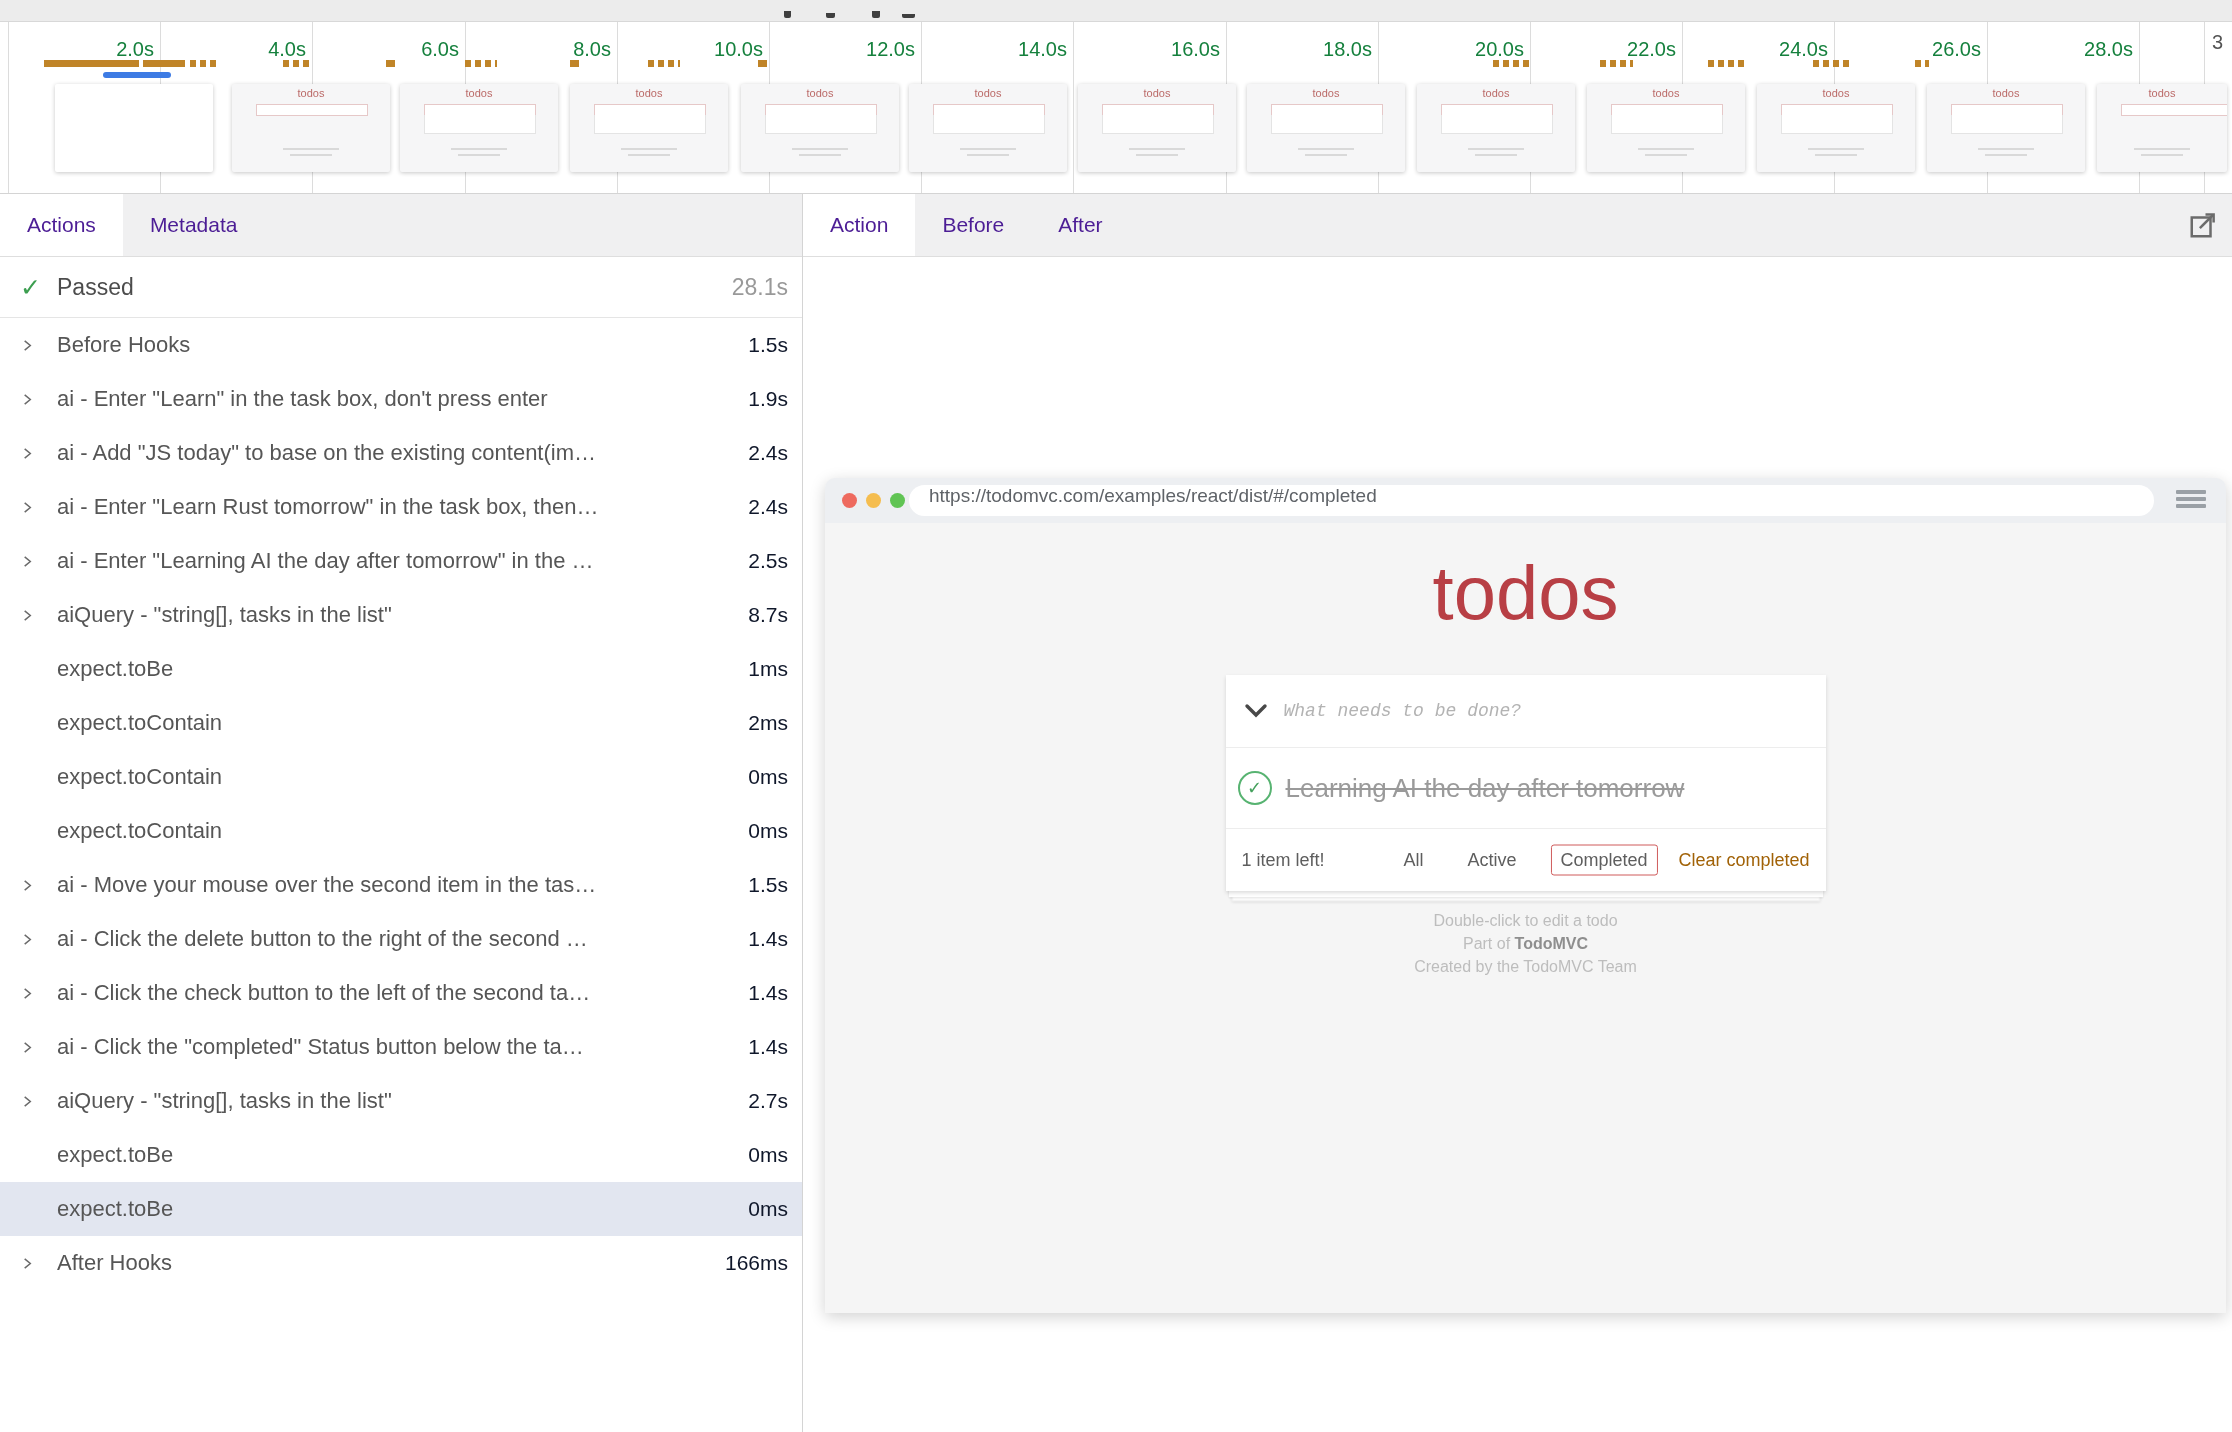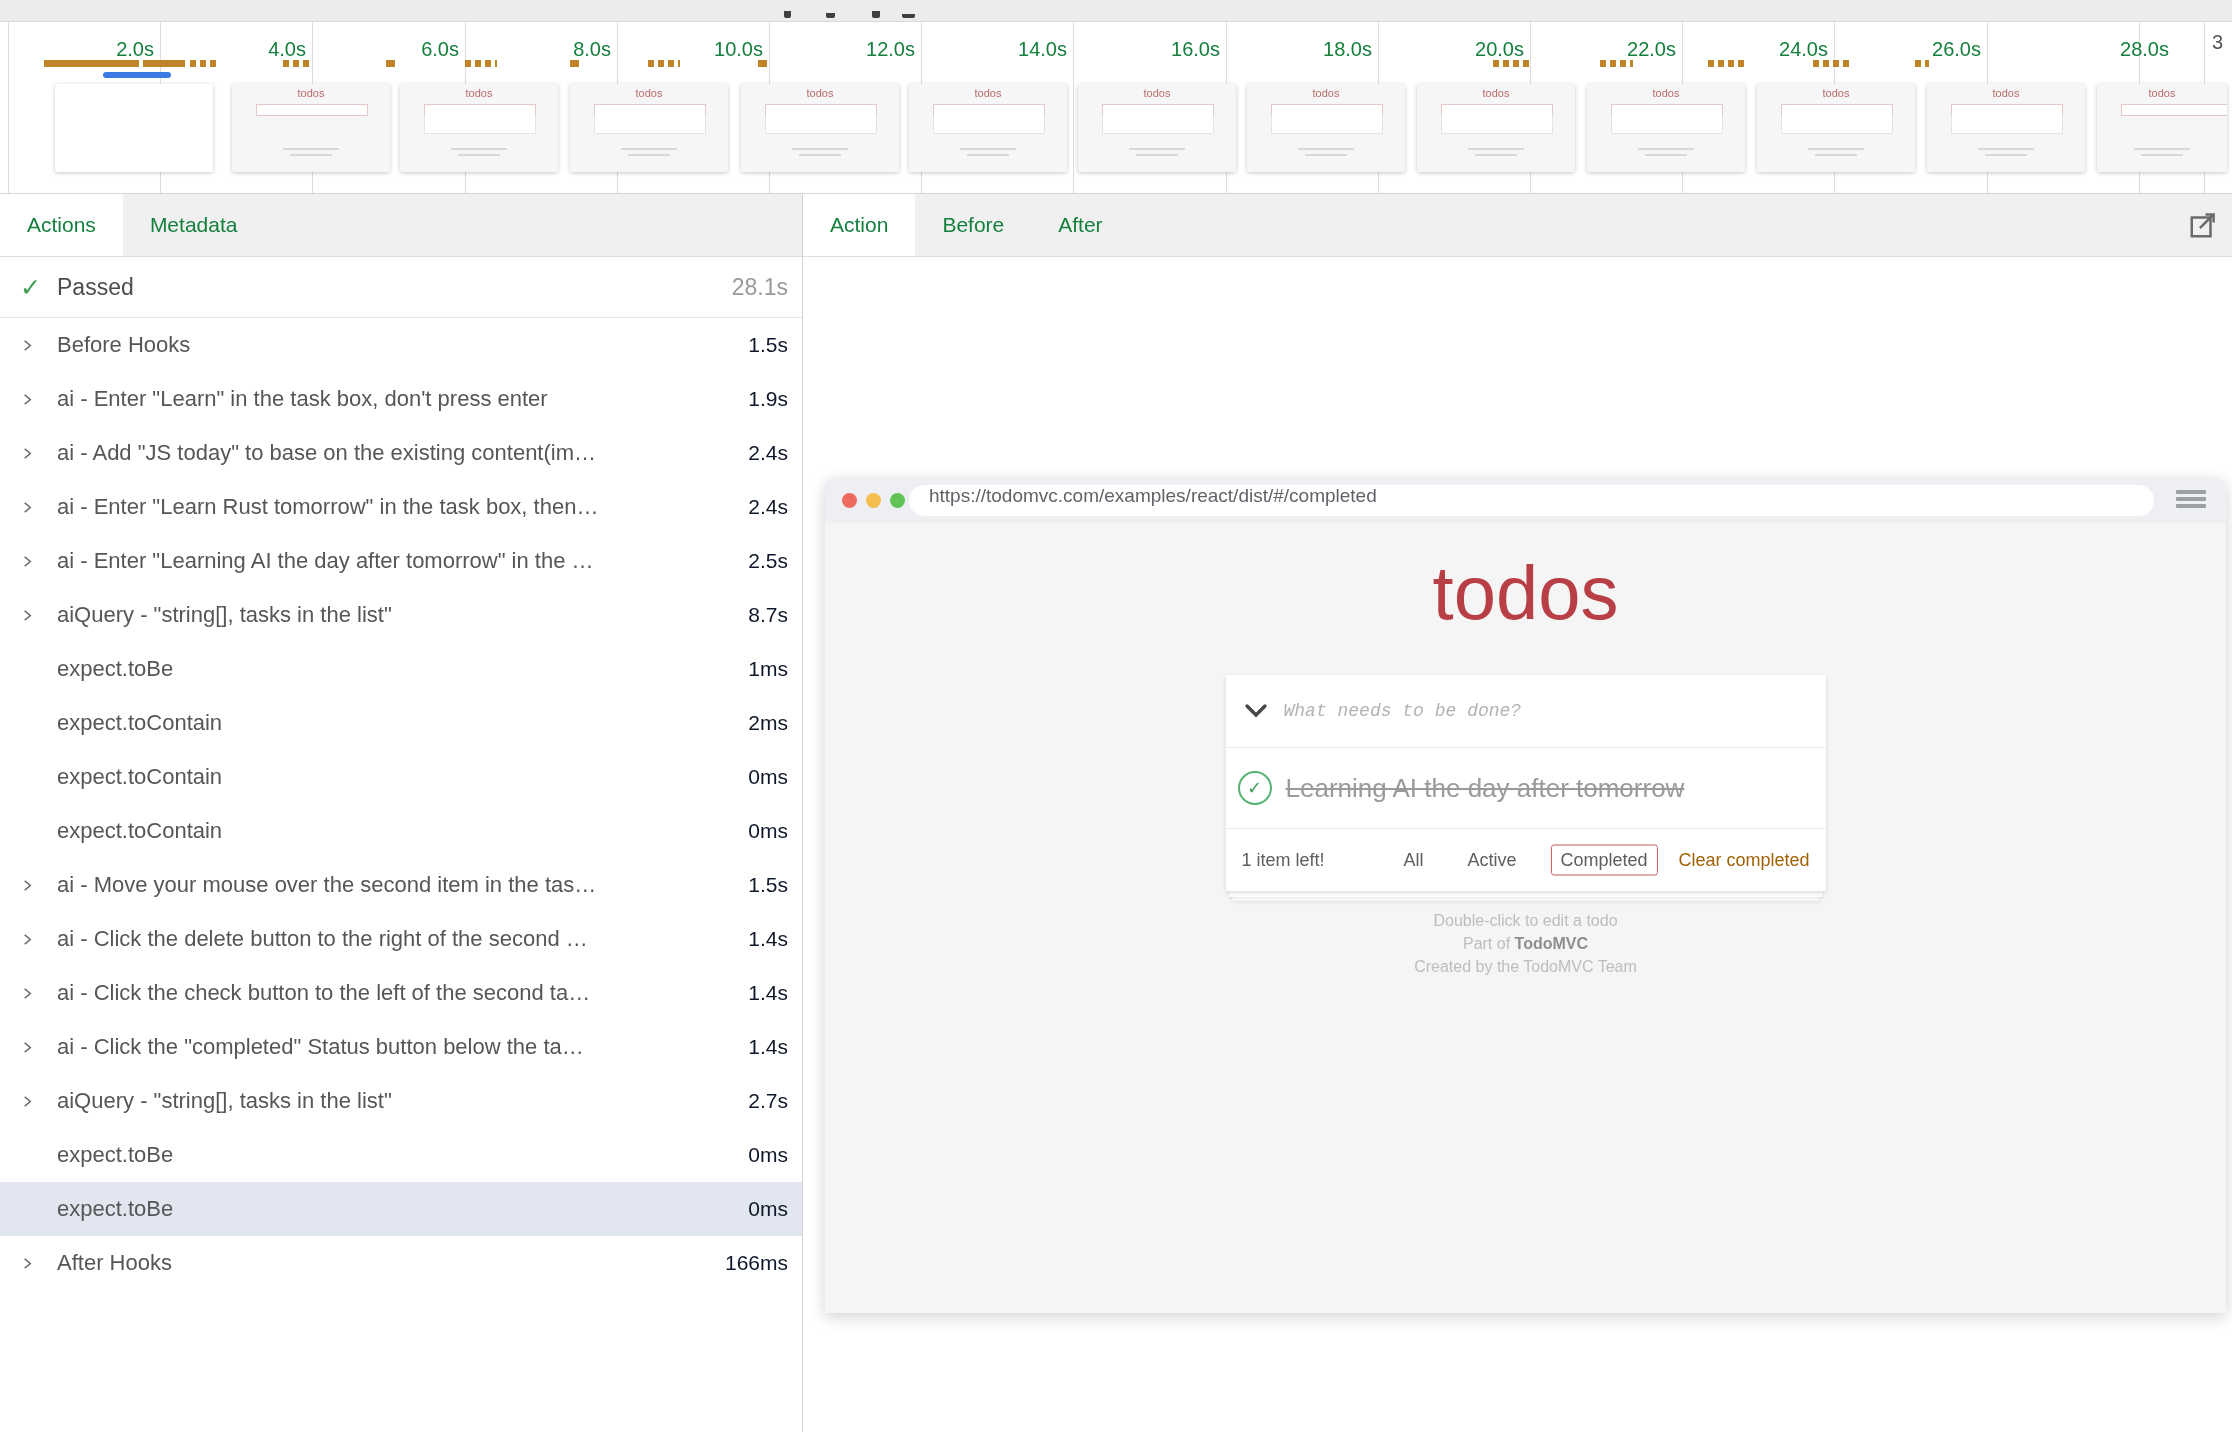--- a/index.html
+++ b/index.html
@@ -130,7 +130,7 @@
       <div class="tick-label" style="left: 1676px;">22.0s</div>
       <div class="tick-label" style="left: 1828px;">24.0s</div>
       <div class="tick-label" style="left: 1981px;">26.0s</div>
-      <div class="tick-label" style="left: 2133px; margin-left: 36px;">28.0s</div>
+      <div class="tick-label" style="left: 2133px;">28.0s</div>
       <div class="tick-clip" style="left: 2212px;">3</div>
       <div class="seg solid" style="left: 44px; width: 95px;"></div>
       <div class="seg solid" style="left: 143px; width: 42px;"></div>

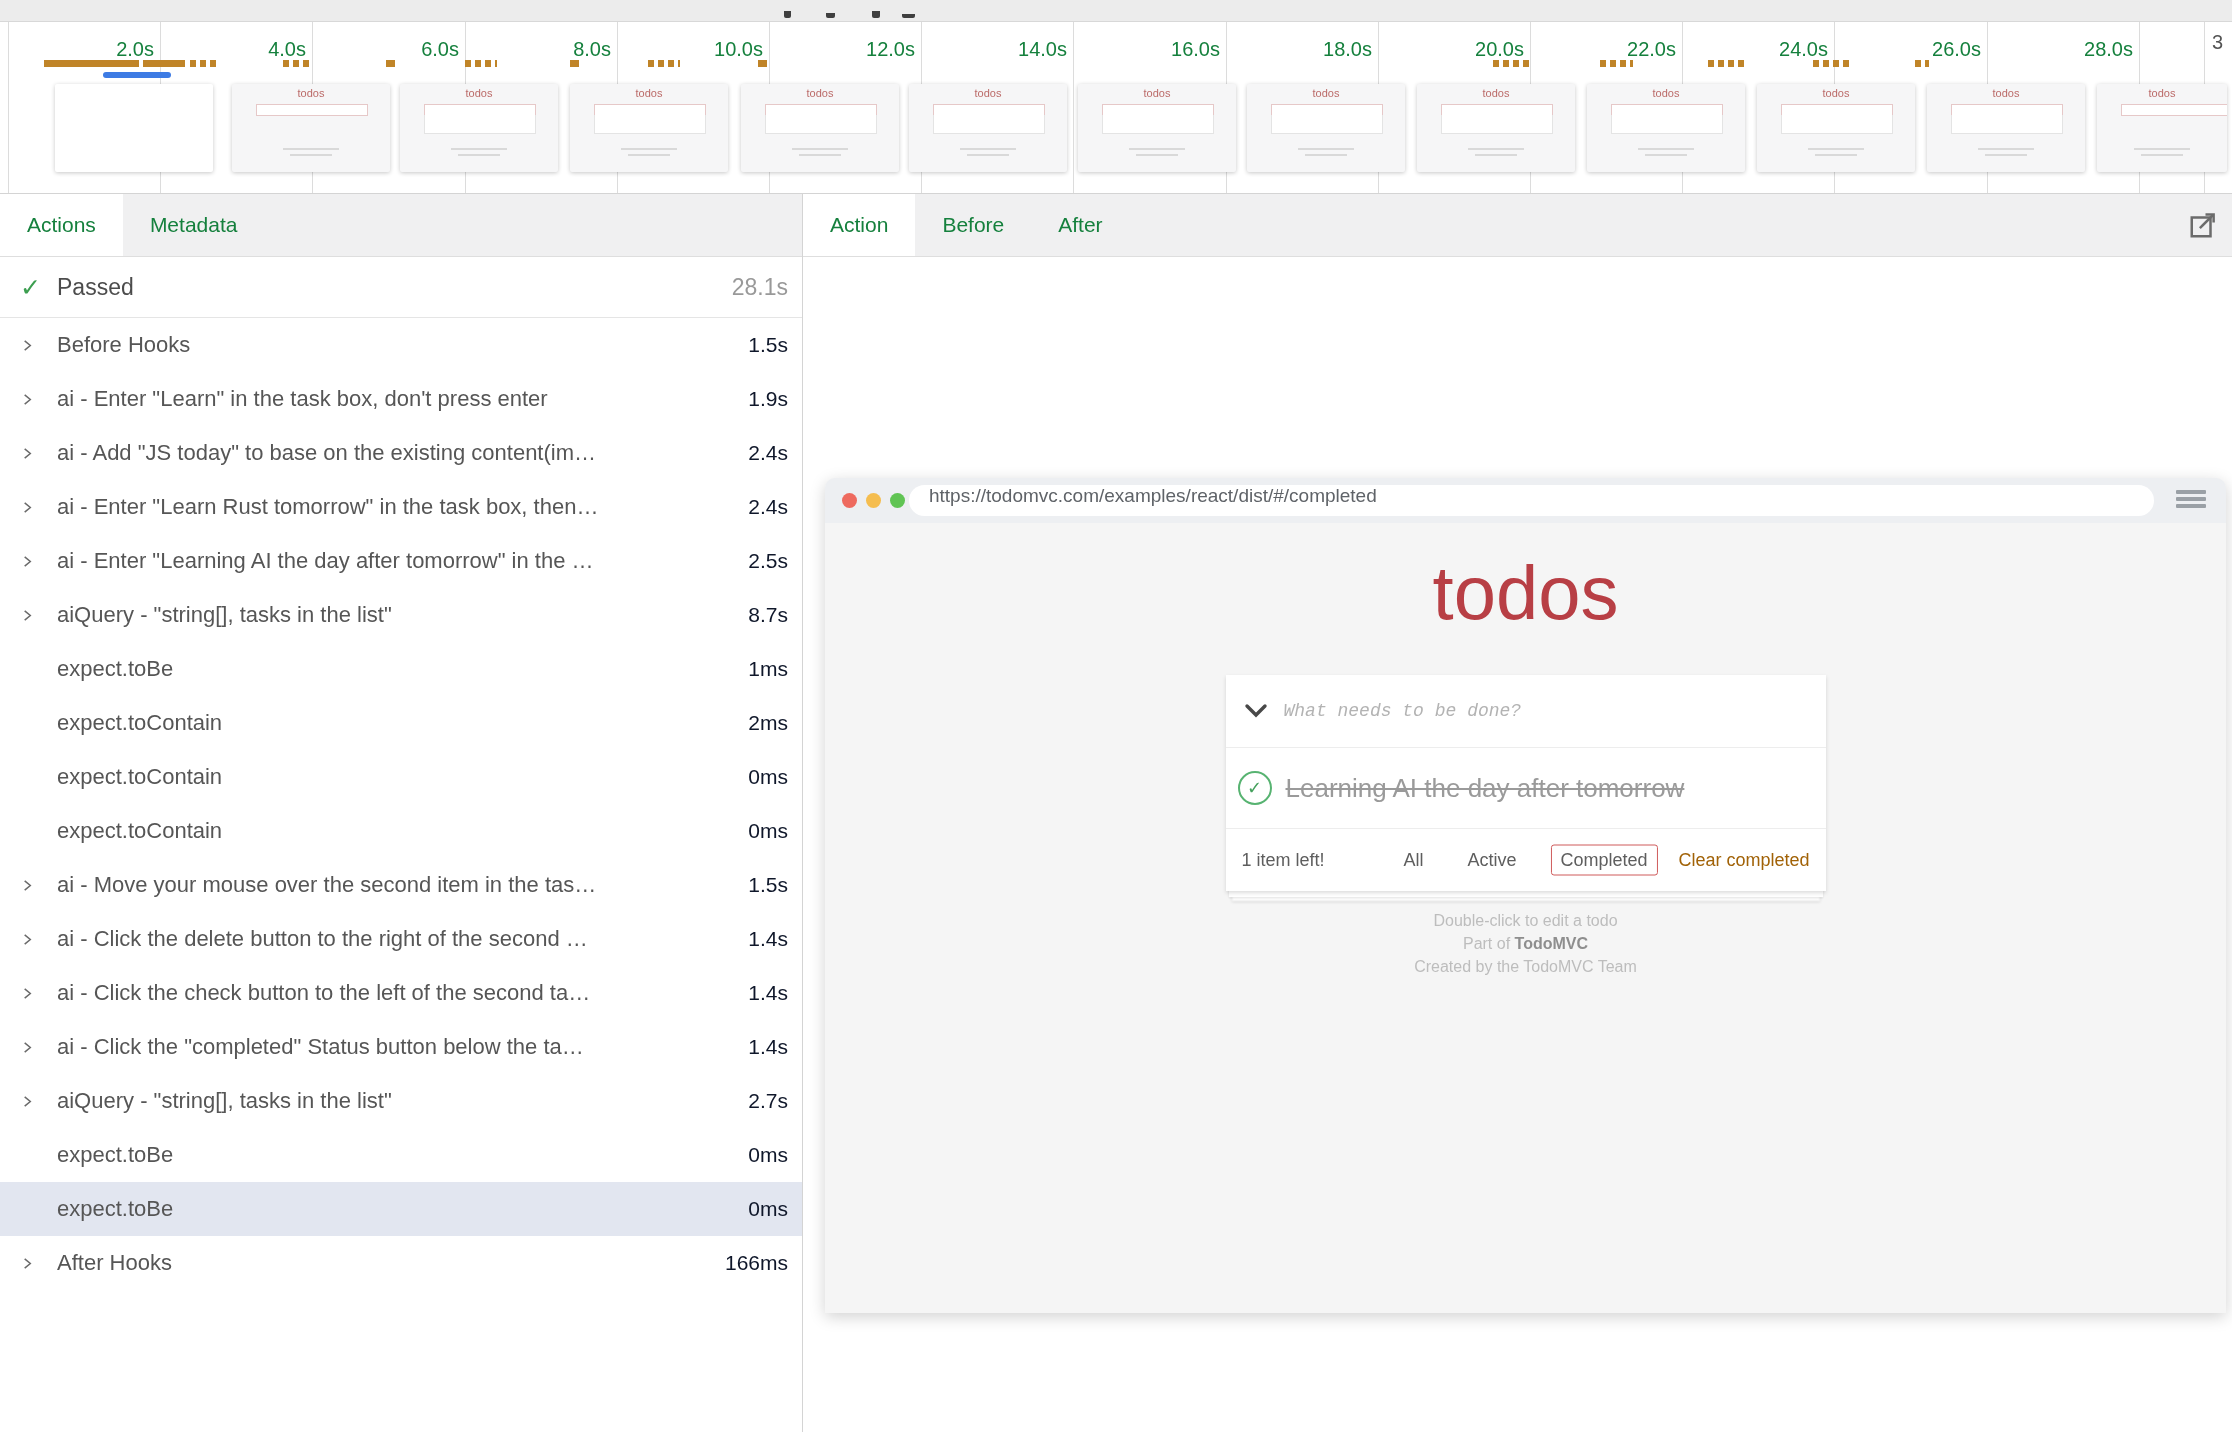--- a/index.html
+++ b/index.html
@@ -36,7 +36,7 @@
   .right-panel{flex:1;position:relative;background:#fff;}
 
   .tabbar{height:62px;background:#f0f0f1;border-bottom:1px solid #dedede;display:flex;
-          align-items:stretch;font-size:21px;color:#15803d;position:relative;}
+          align-items:stretch;font-size:21px;color:#4c1d95;position:relative;}
   .tab{display:flex;align-items:center;padding:0 27px;cursor:default;}
   .tab.selected{background:#fff;}
 

